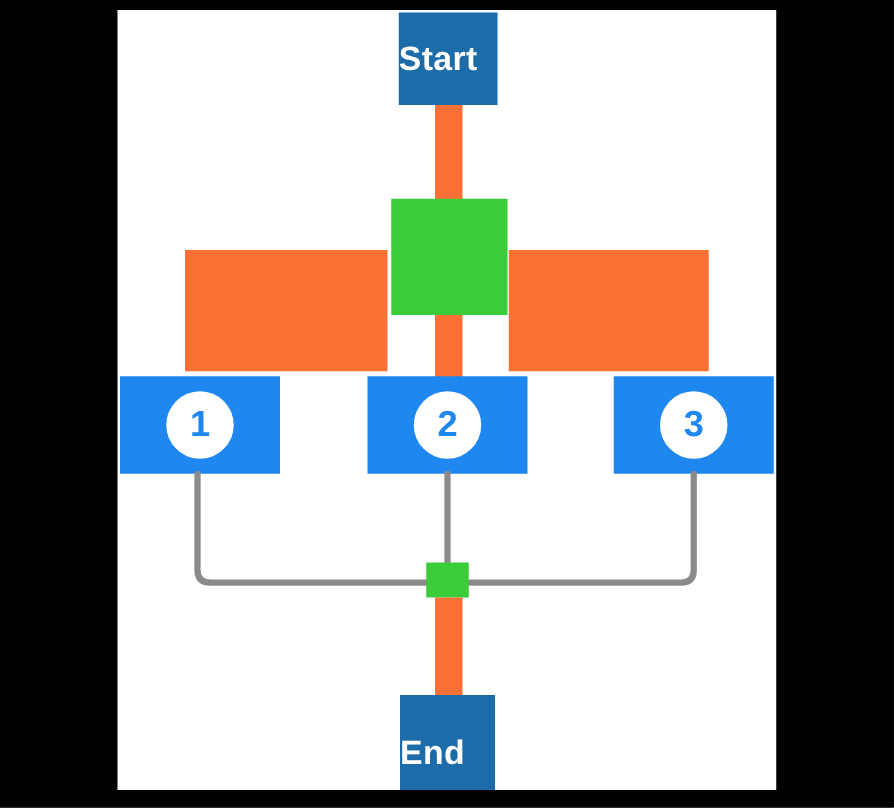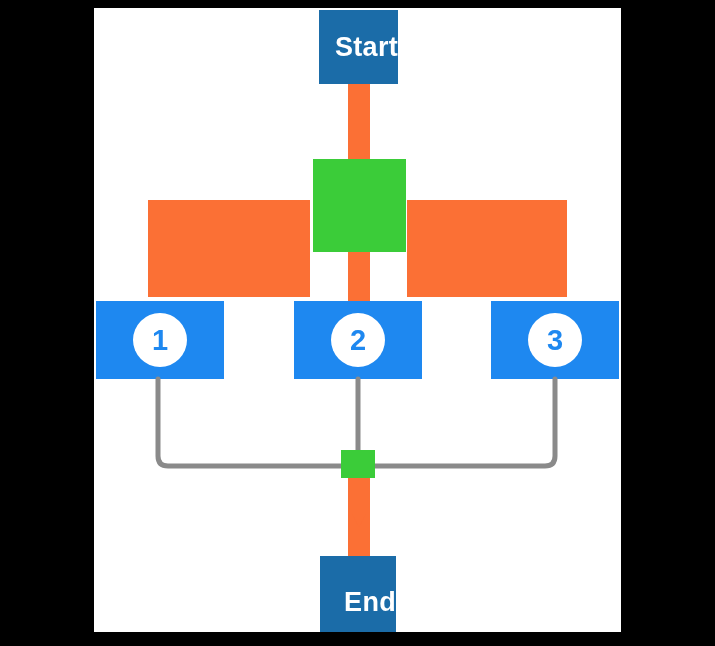--- a/index.html
+++ b/index.html
@@ -34,7 +34,7 @@
     color: #ffffff;
     display: flex;
     align-items: center;
-    justify-content: flex-end;
+    justify-content: flex-start;
     font-size: 27px;
     font-weight: bold;
     letter-spacing: 0.3px;

